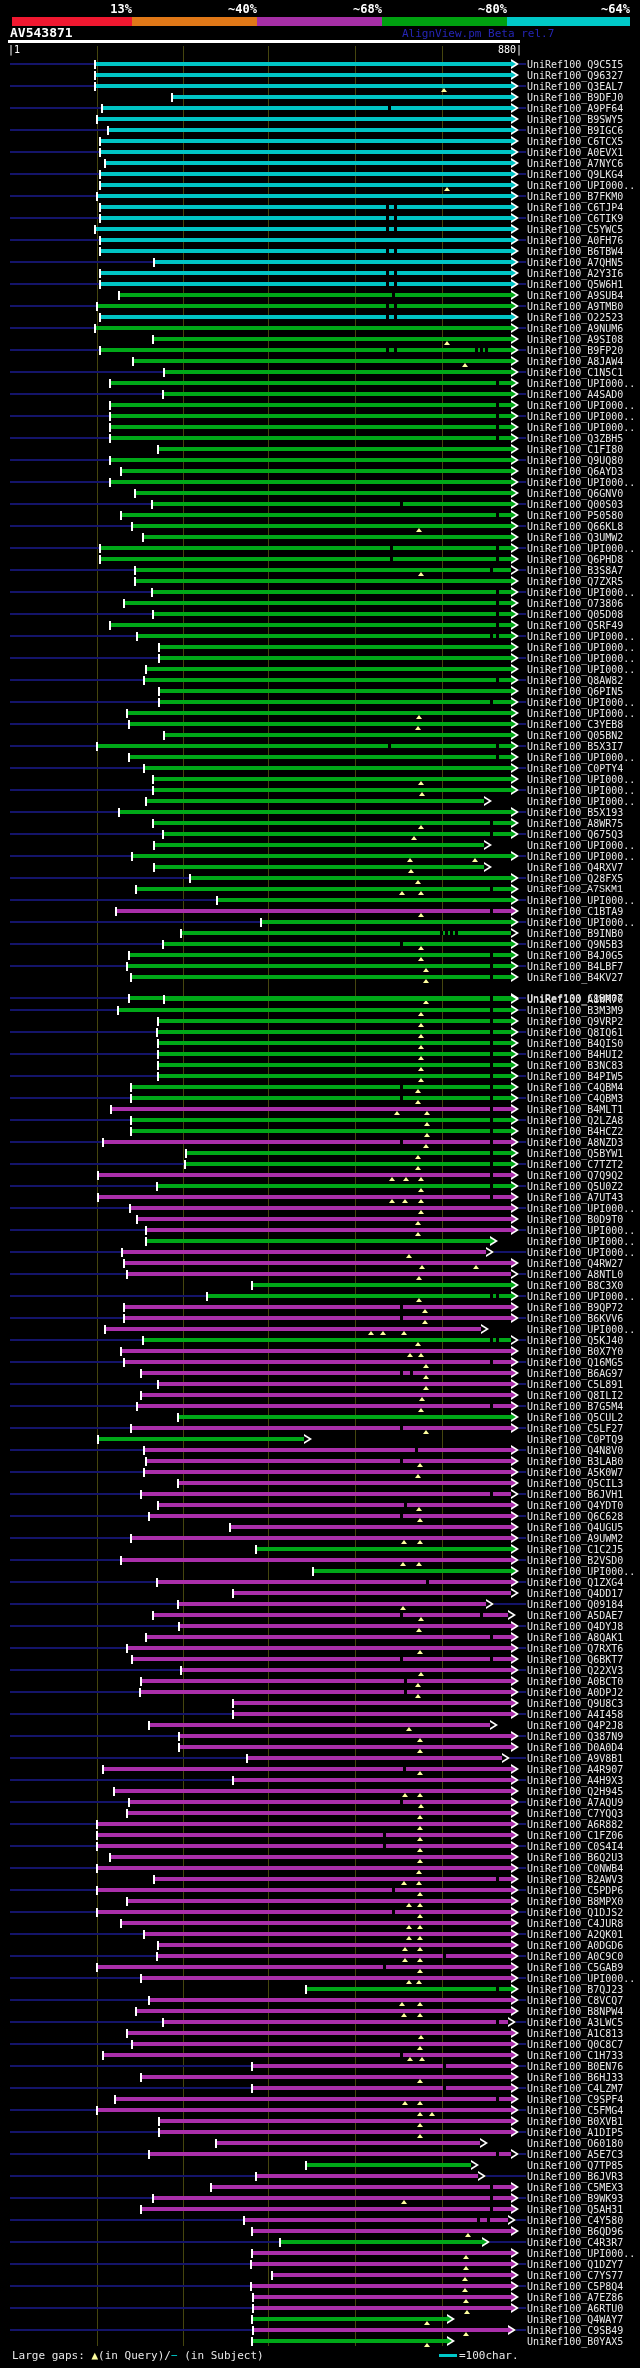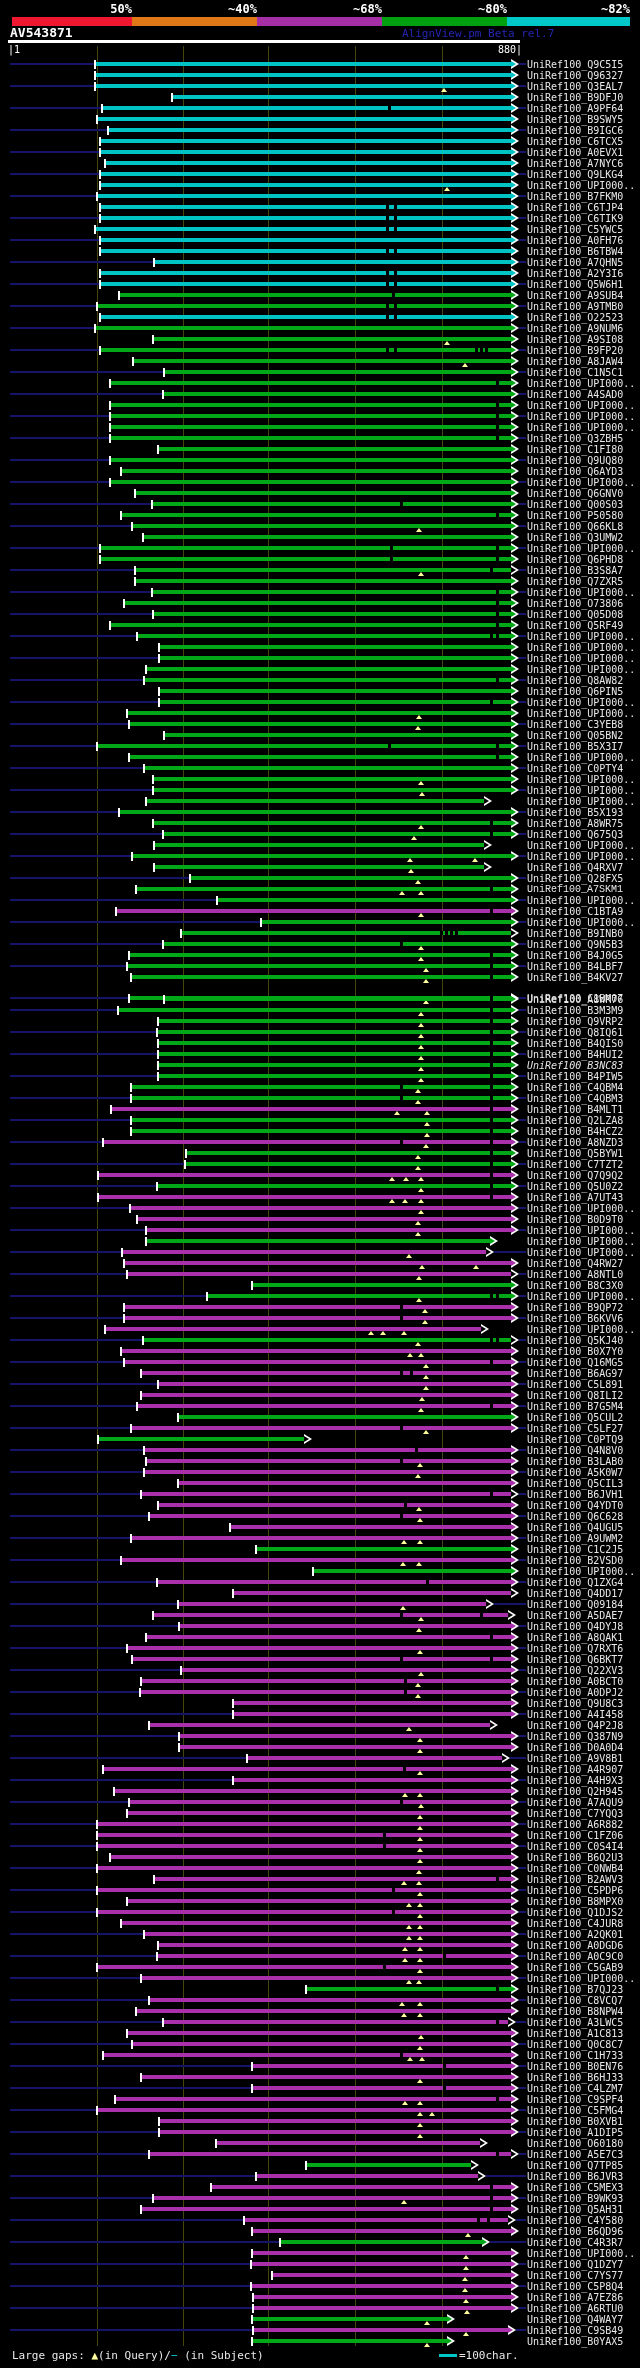--- a/index.html
+++ b/index.html
@@ -40,7 +40,7 @@
 
   <div id="scale-header">
       <div class="seg-rect" style="left: 12px; width: 120px; background: rgb(240, 24, 48);"></div>
-      <div class="seg-label" style="left: 42px; width: 90px;">50%</div>
+      <div class="seg-label" style="left: 42px; width: 90px;">13%</div>
       <div class="seg-rect" style="left: 132px; width: 125px; background: rgb(224, 120, 24);"></div>
       <div class="seg-label" style="left: 167px; width: 90px;">~40%</div>
       <div class="seg-rect" style="left: 257px; width: 125px; background: rgb(166, 47, 166);"></div>

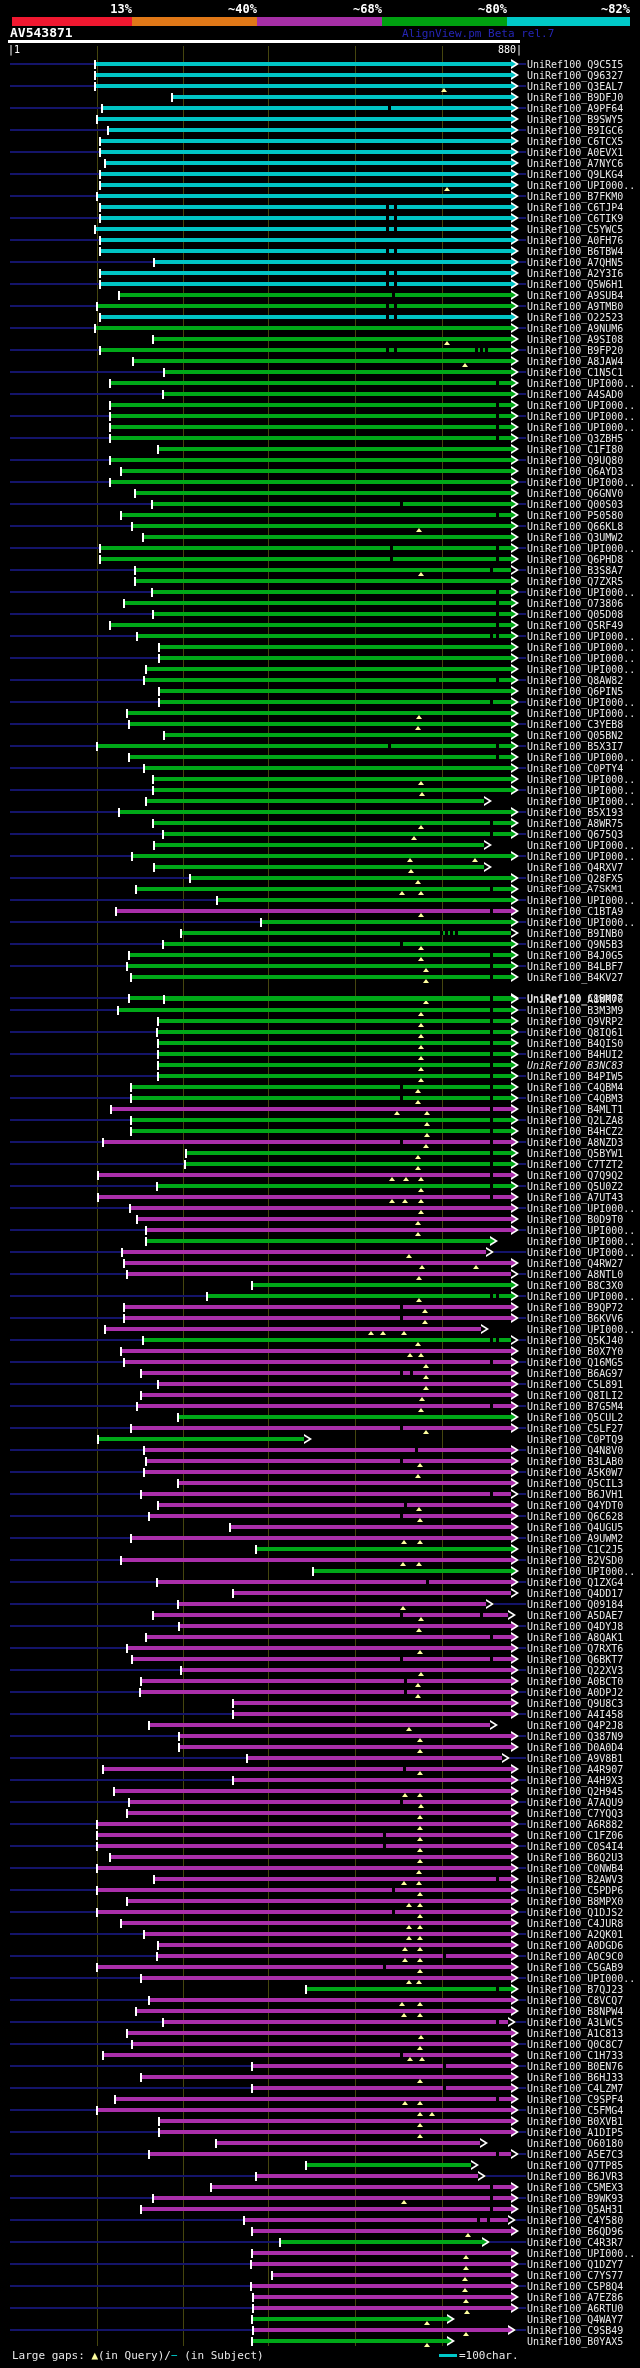--- a/index.html
+++ b/index.html
@@ -48,7 +48,7 @@
       <div class="seg-rect" style="left: 382px; width: 125px; background: rgb(0, 160, 16);"></div>
       <div class="seg-label" style="left: 417px; width: 90px;">~80%</div>
       <div class="seg-rect" style="left: 507px; width: 123px; background: rgb(0, 200, 200);"></div>
-      <div class="seg-label" style="left: 540px; width: 90px;">~82%</div>
+      <div class="seg-label" style="left: 540px; width: 90px;">~64%</div>
     </div>
 
   <div class="abs" id="query-title">AV543871</div>

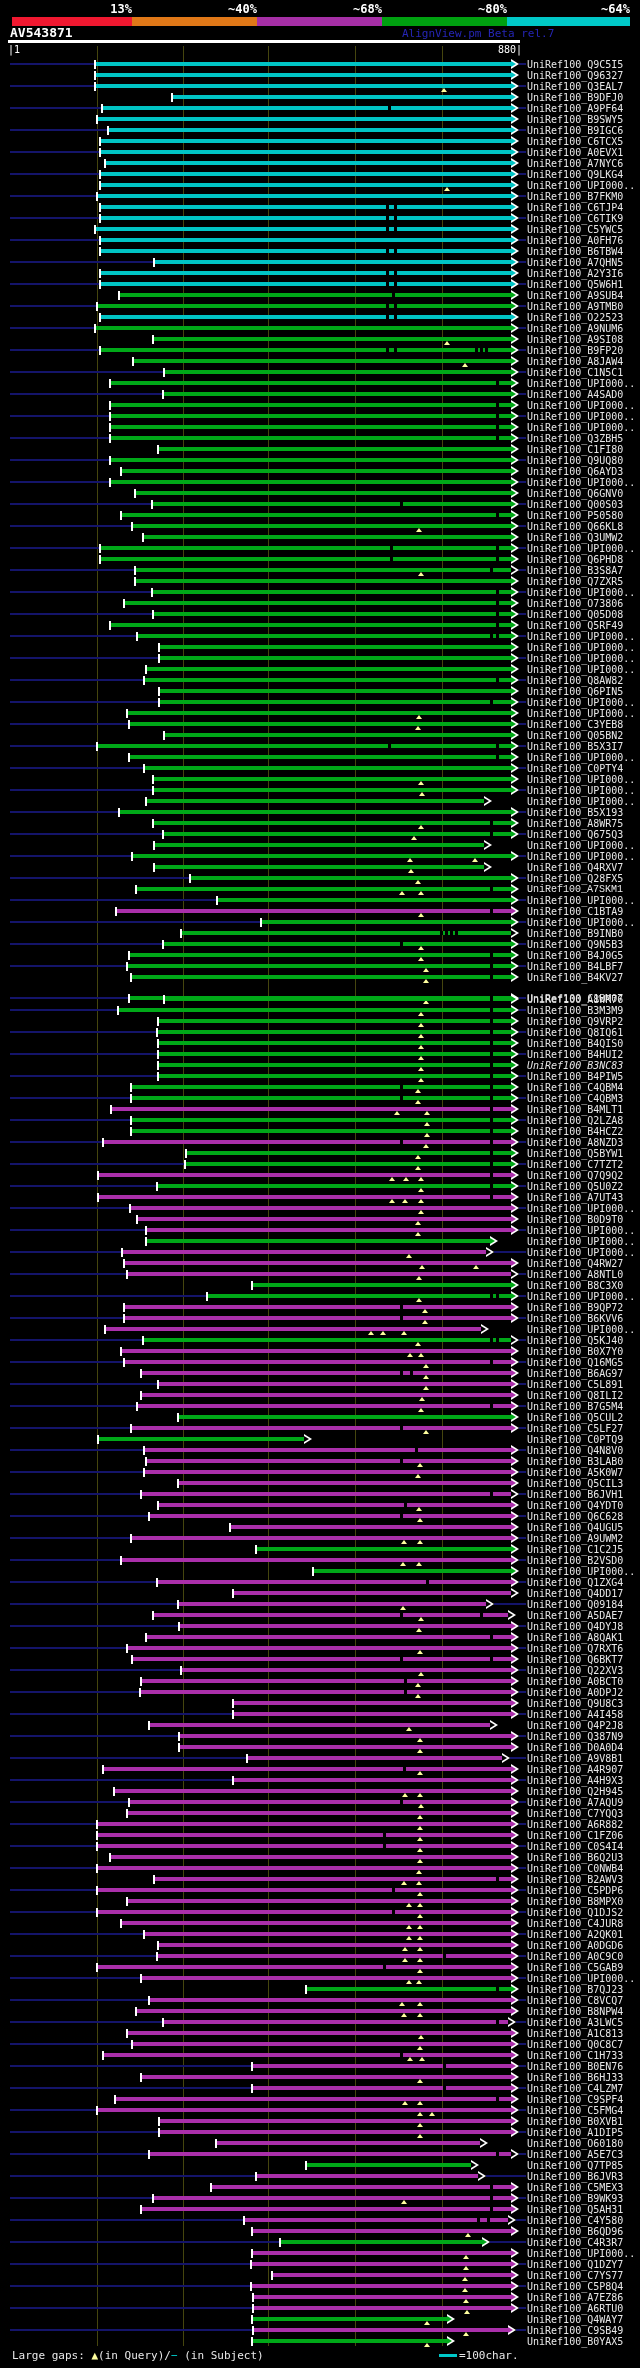--- a/index.html
+++ b/index.html
@@ -890,7 +890,7 @@
         <div class="arrow-i" style="left: 511px; border-left-color: rgb(0, 168, 24);"></div>
         <div class="hit-label">UniRef100_B4HUI2</div>
       </div>
-      <div class="row" style="top: 1060px; font-style: italic;">
+      <div class="row" style="top: 1060px;">
         <div class="bar" style="left: 158px; width: 353px; background: rgb(0, 168, 24);"></div>
         <div class="tick" style="left: 157px;"></div>
         <div class="dash" style="left: 490px;"></div>

